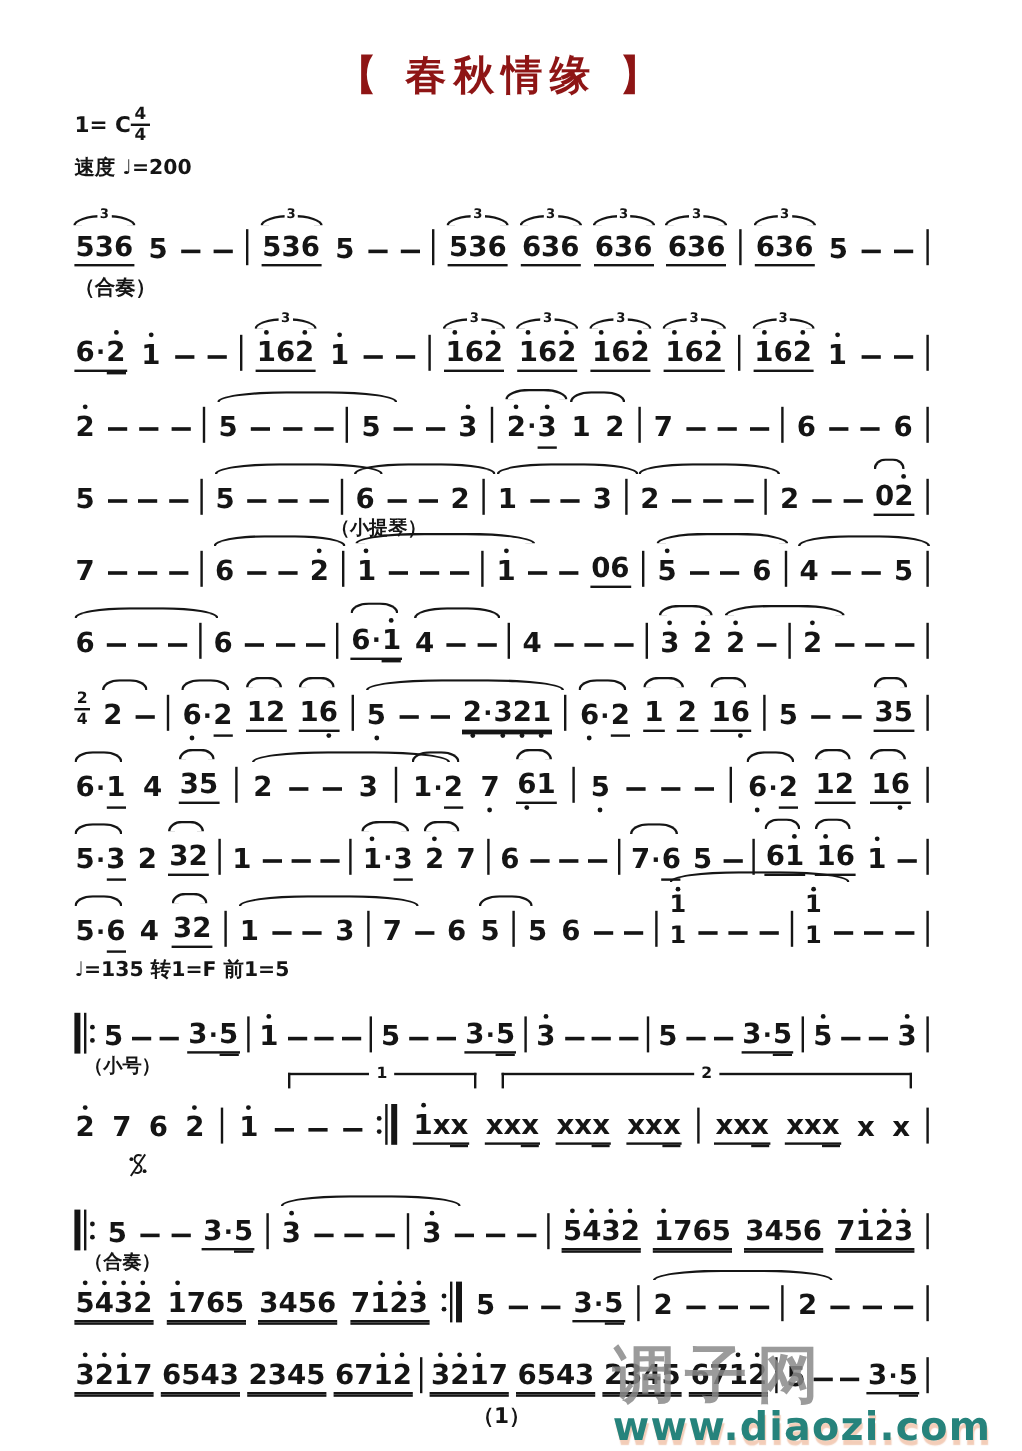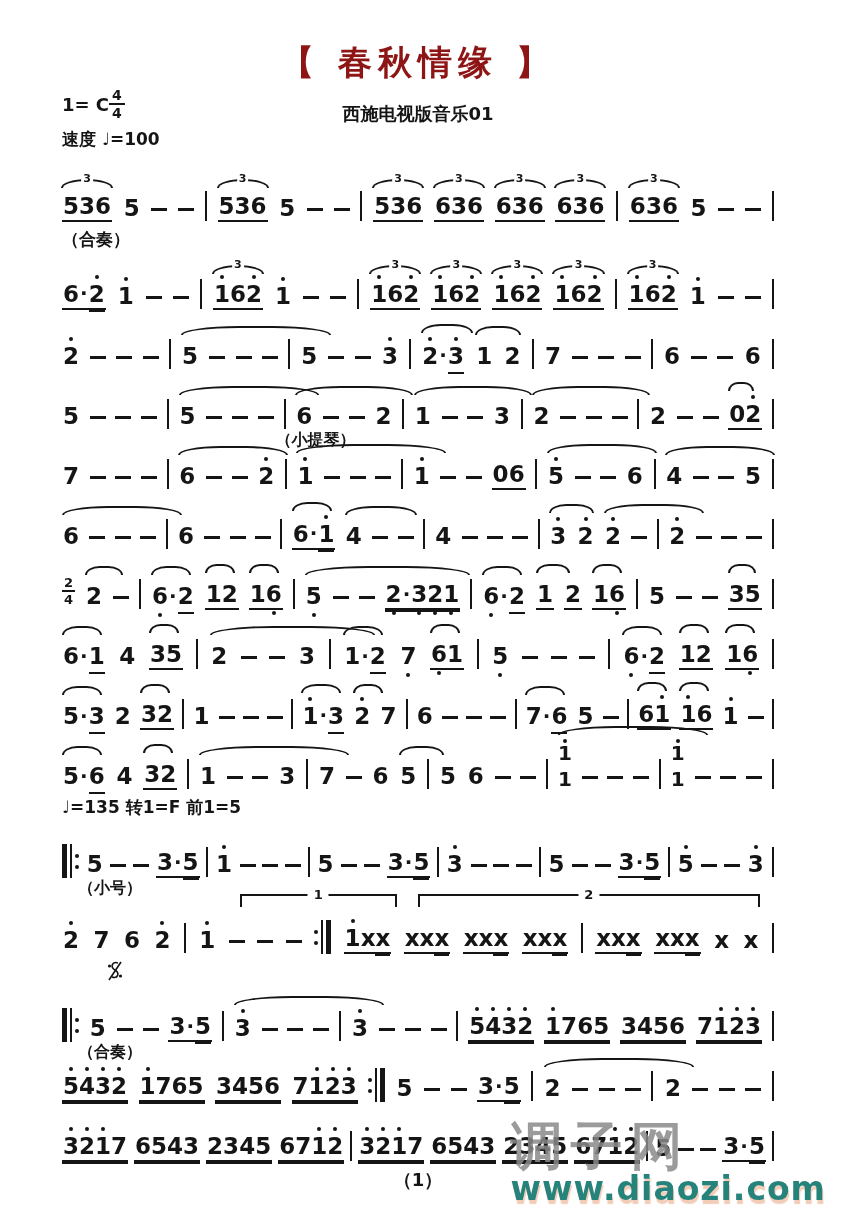--- a/index.html
+++ b/index.html
@@ -79,7 +79,6 @@
 <div class="page">
   <div class="header">
     <div class="title" style="color:#8e1515;">【 春秋情缘 】</div>
-    <div class="subtitle">西施电视版音乐01</div>
     <div class="meta-left">
       <div class="keyrow">
         <span>1= C</span>

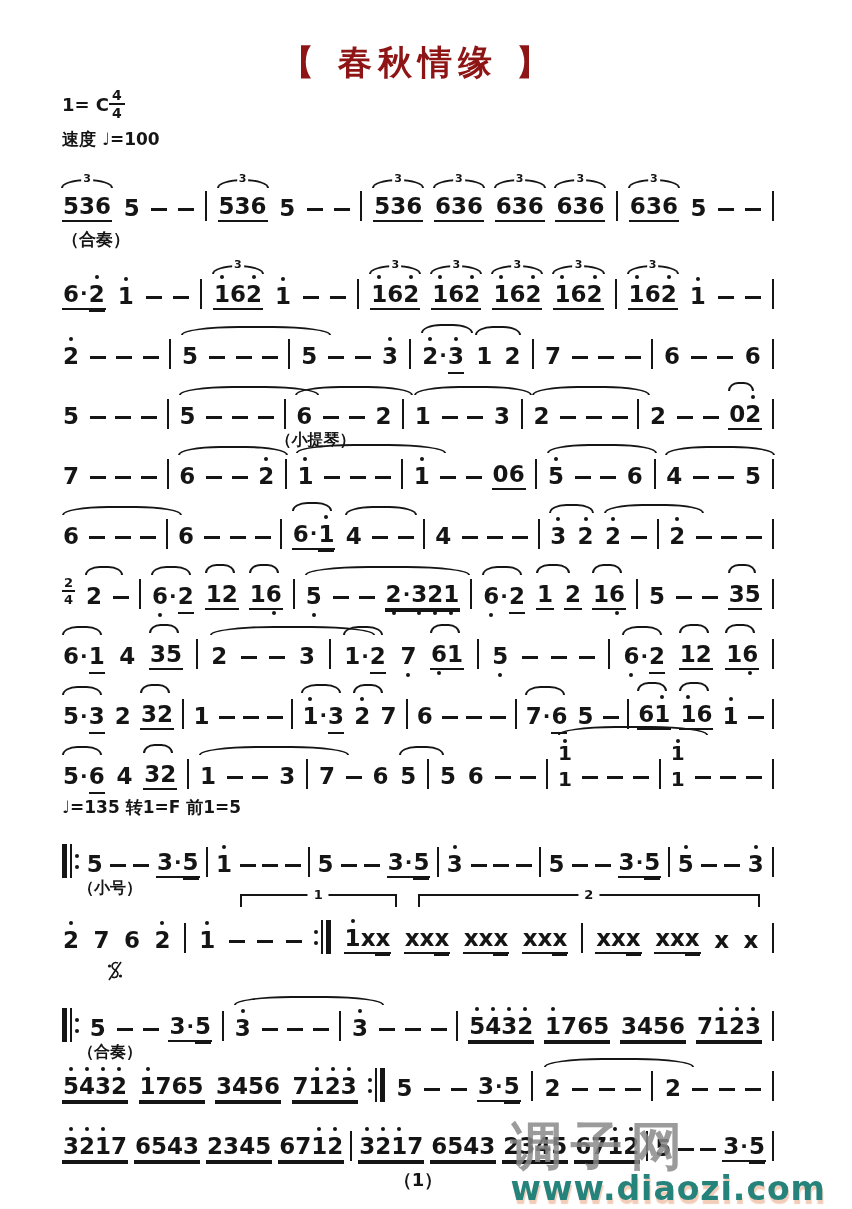--- a/index.html
+++ b/index.html
@@ -87,7 +87,7 @@
           <span class="fd">4</span>
         </span>
       </div>
-      <div class="temporow">速度 ♩=100</div>
+      <div class="temporow">速度 ♩=200</div>
     </div>
   </div>
 

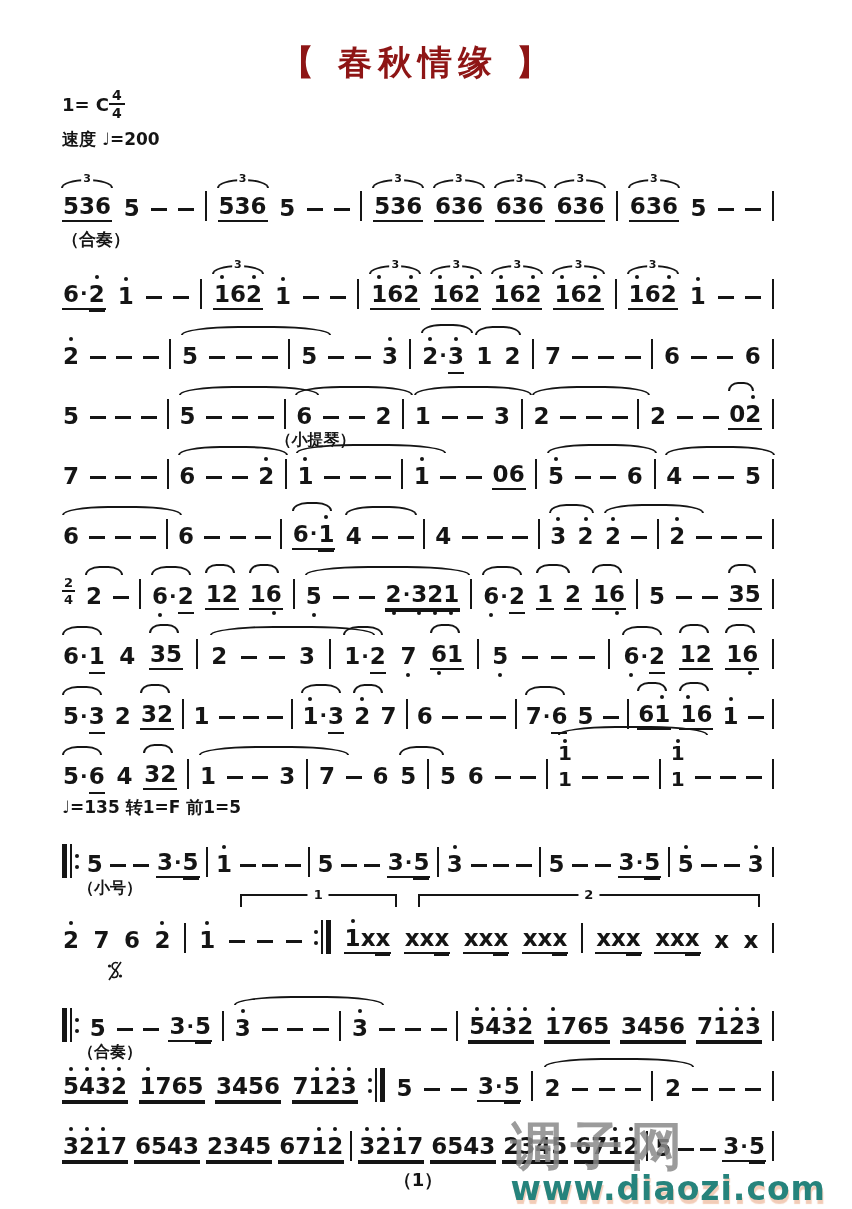--- a/index.html
+++ b/index.html
@@ -28,7 +28,7 @@
   .notes{position:absolute;left:0;right:0;bottom:4px;display:flex;
          justify-content:space-between;align-items:flex-end;height:44px;}
   .above{position:absolute;top:2px;left:0;font-size:17px;font-weight:bold;}
-  .below{position:absolute;bottom:-17px;left:16px;font-size:16px;font-weight:bold;}
+  .below{position:absolute;bottom:-17px;left:8px;font-size:16px;font-weight:bold;}
   .below.ctr{left:0;width:100%;text-align:center;bottom:-26px;font-size:18px;}
   
   .note{position:relative;display:inline-flex;align-items:flex-end;padding:0 1px 2px;}

